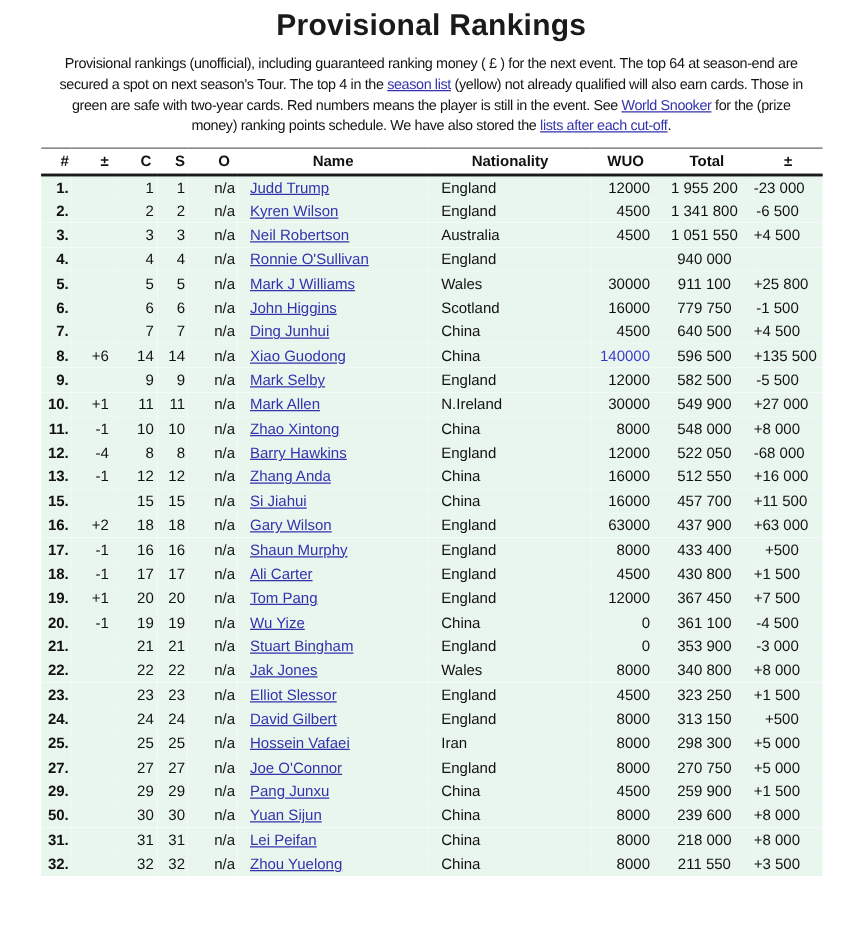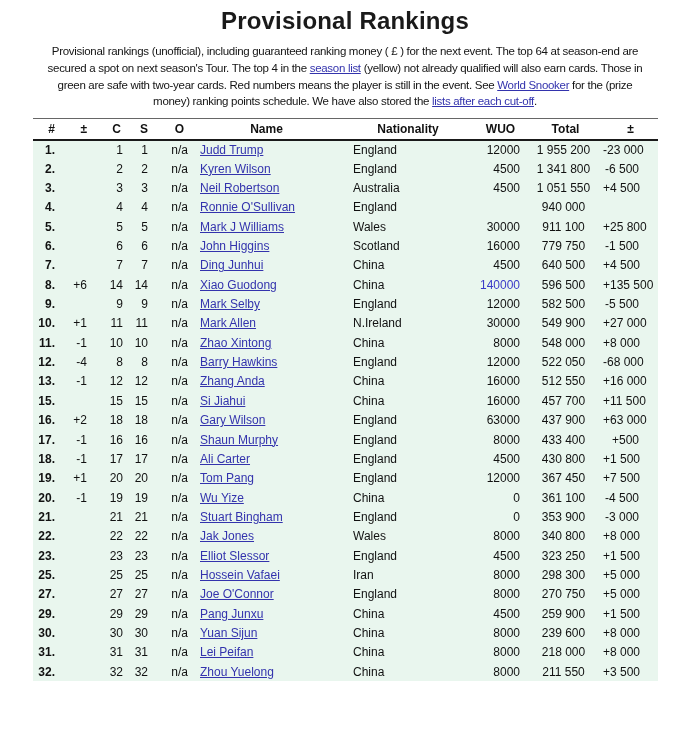--- a/index.html
+++ b/index.html
@@ -385,6 +385,18 @@
         <td class="c-diff">+1 500</td>
       </tr>
       <tr>
+        <td class="c-rank">24.</td>
+        <td class="c-change"></td>
+        <td class="c-c">24</td>
+        <td class="c-s">24</td>
+        <td class="c-o">n/a</td>
+        <td class="c-name"><a class="player-link">David Gilbert</a></td>
+        <td class="c-nat">England</td>
+        <td class="c-wuo">8000</td>
+        <td class="c-total">313 150</td>
+        <td class="c-diff">+500</td>
+      </tr>
+      <tr>
         <td class="c-rank">25.</td>
         <td class="c-change"></td>
         <td class="c-c">25</td>

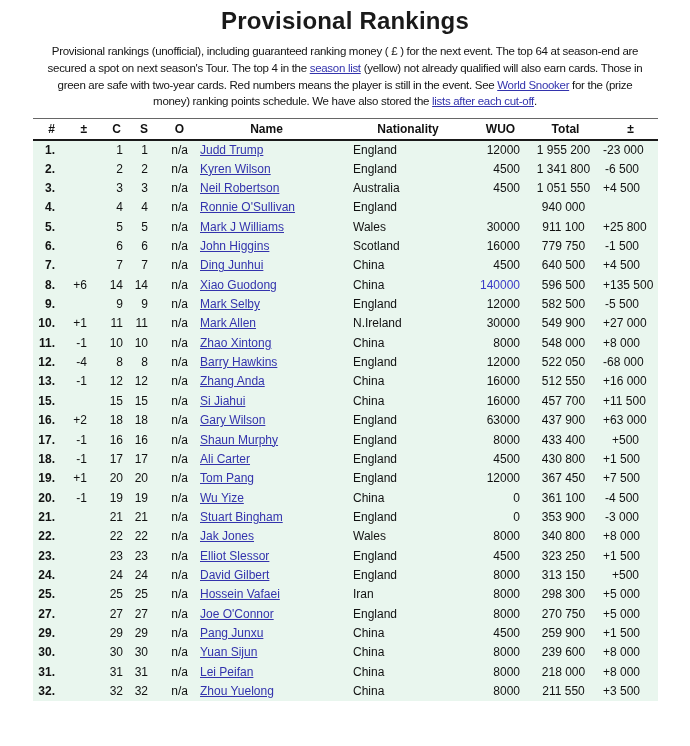--- a/index.html
+++ b/index.html
@@ -433,7 +433,7 @@
         <td class="c-diff">+1 500</td>
       </tr>
       <tr>
-        <td class="c-rank">30.</td>
+        <td class="c-rank">50.</td>
         <td class="c-change"></td>
         <td class="c-c">30</td>
         <td class="c-s">30</td>

